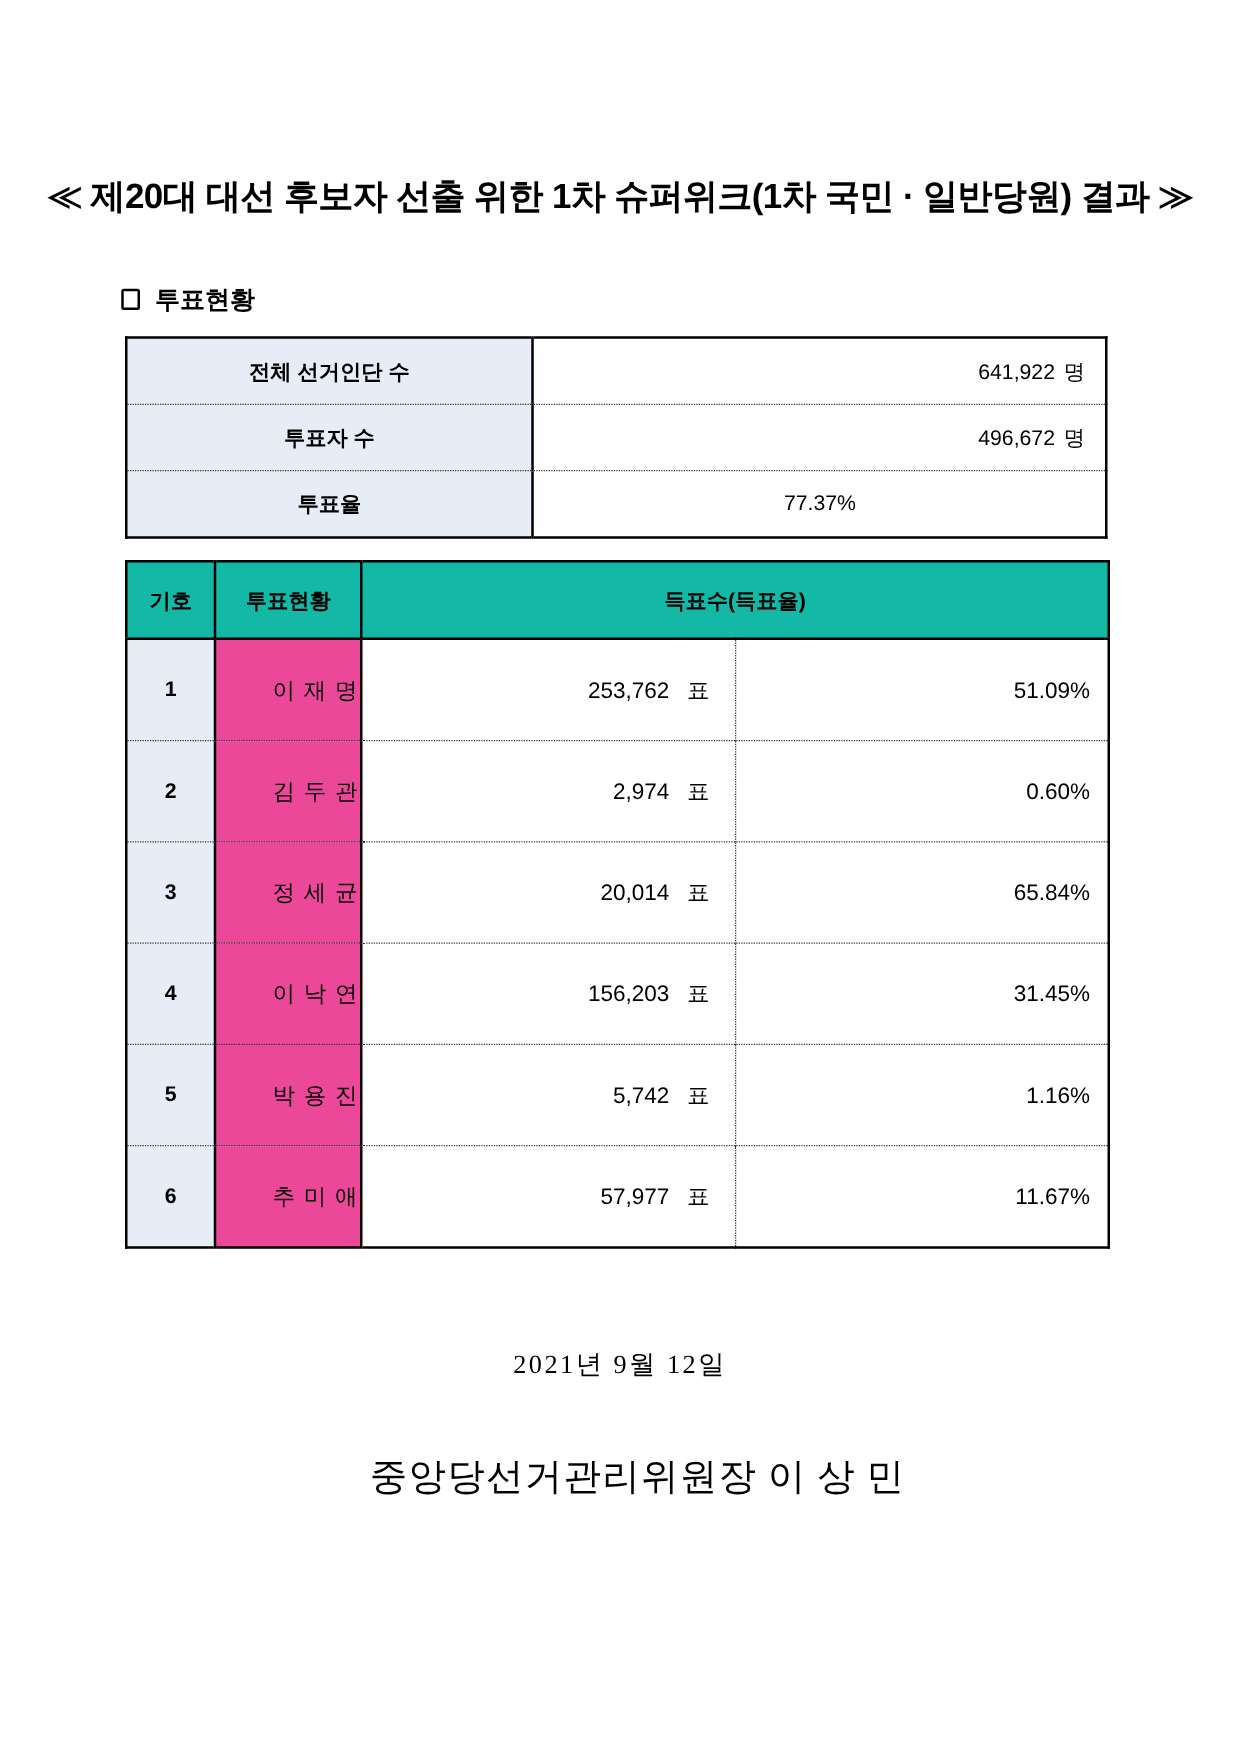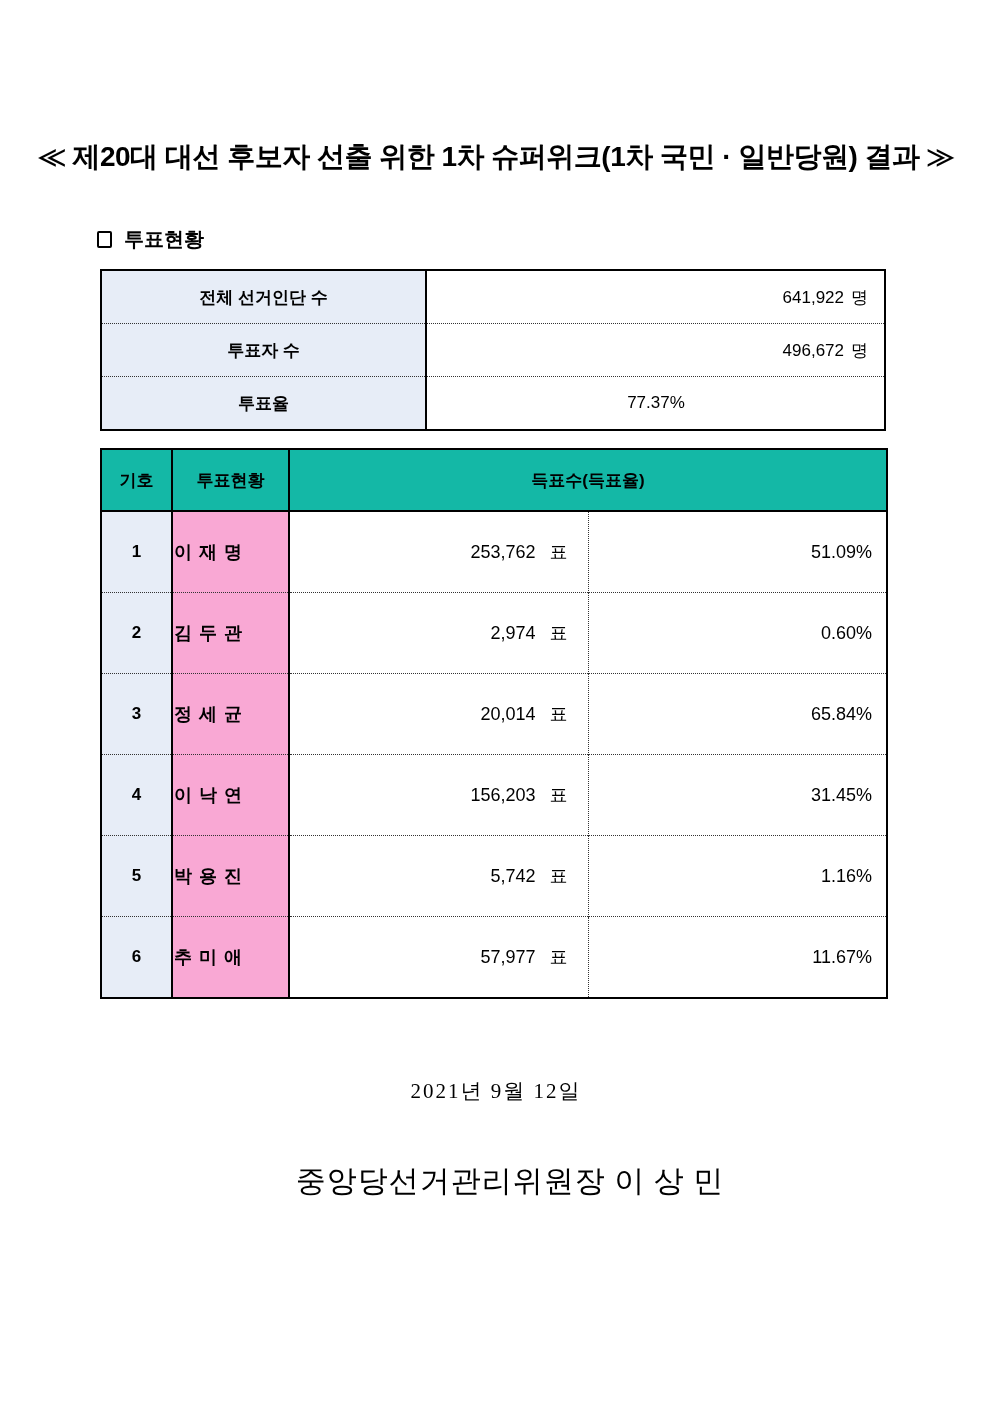--- a/index.html
+++ b/index.html
@@ -92,9 +92,9 @@
     font-size: 17px;
   }
   .table2 td.name {
-    background: #f9a8d4;
-    text-align: left;
-    font-weight: bold;
+    background: #ec4899;
+    text-align: right;
+    font-weight: normal;
     letter-spacing: 1px;
   }
   .table2 td.votes {

